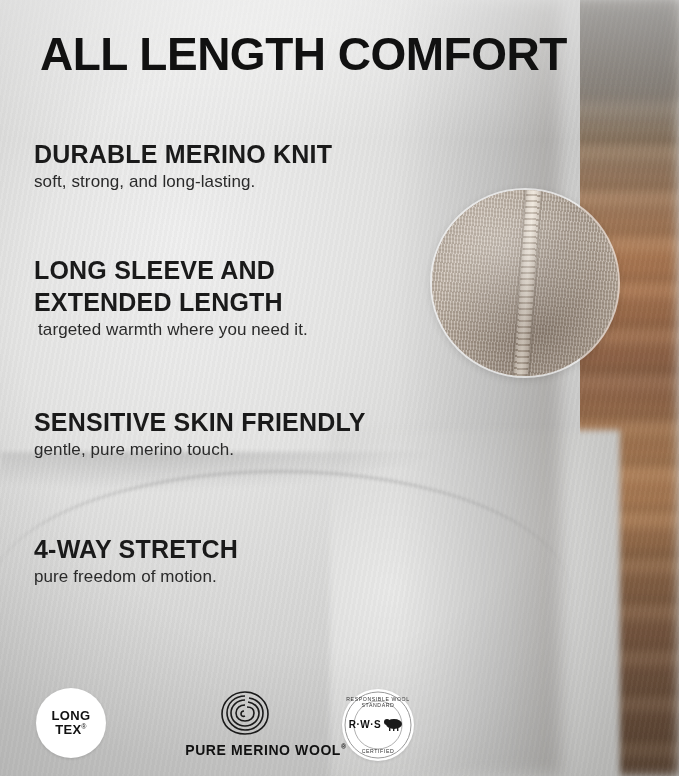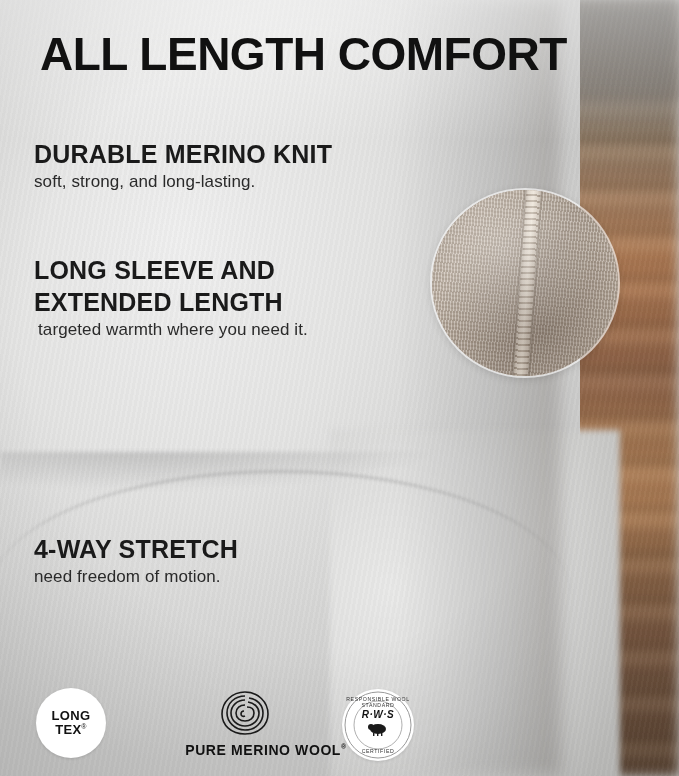--- a/index.html
+++ b/index.html
@@ -409,6 +409,10 @@
     <p class="feature-sub">targeted warmth where you need it.</p>
   </div>
 
+  <div class="feature f3">
+    <p class="feature-title">SENSITIVE SKIN FRIENDLY</p>
+    <p class="feature-sub">gentle, pure merino touch.</p>
+  </div>
 
   <div class="feature f4">
     <p class="feature-title">4-WAY STRETCH</p>

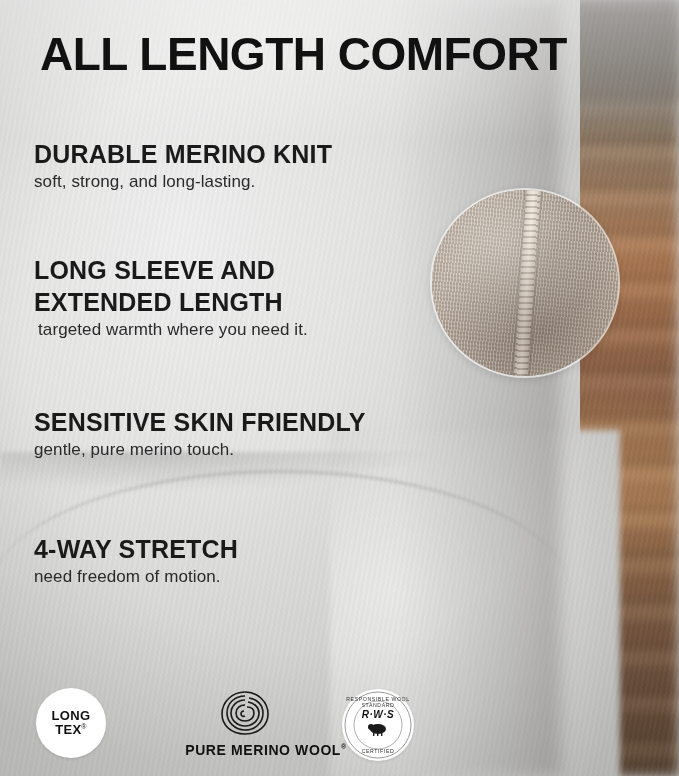--- a/index.html
+++ b/index.html
@@ -416,7 +416,7 @@
 
   <div class="feature f4">
     <p class="feature-title">4-WAY STRETCH</p>
-    <p class="feature-sub">need freedom of motion.</p>
+    <p class="feature-sub">pure freedom of motion.</p>
   </div>
 
   <div class="badges">

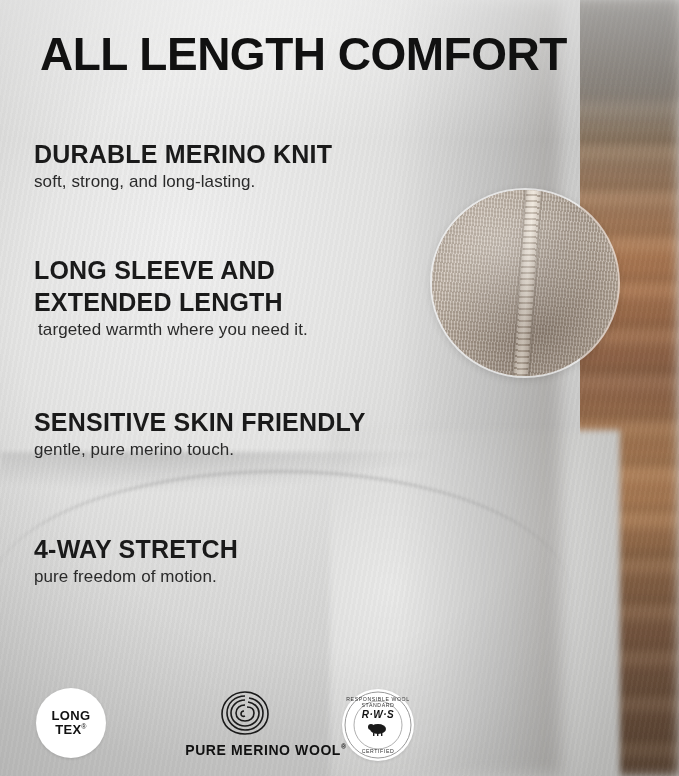--- a/index.html
+++ b/index.html
@@ -353,10 +353,9 @@
     width: 54px;
     height: 32px;
     display: flex;
-    flex-direction: column;
+    flex-direction: row;
     align-items: center;
     justify-content: center;
-    font-style: italic;
   }
   .badge-rws .rws {
     font-size: 10px;

